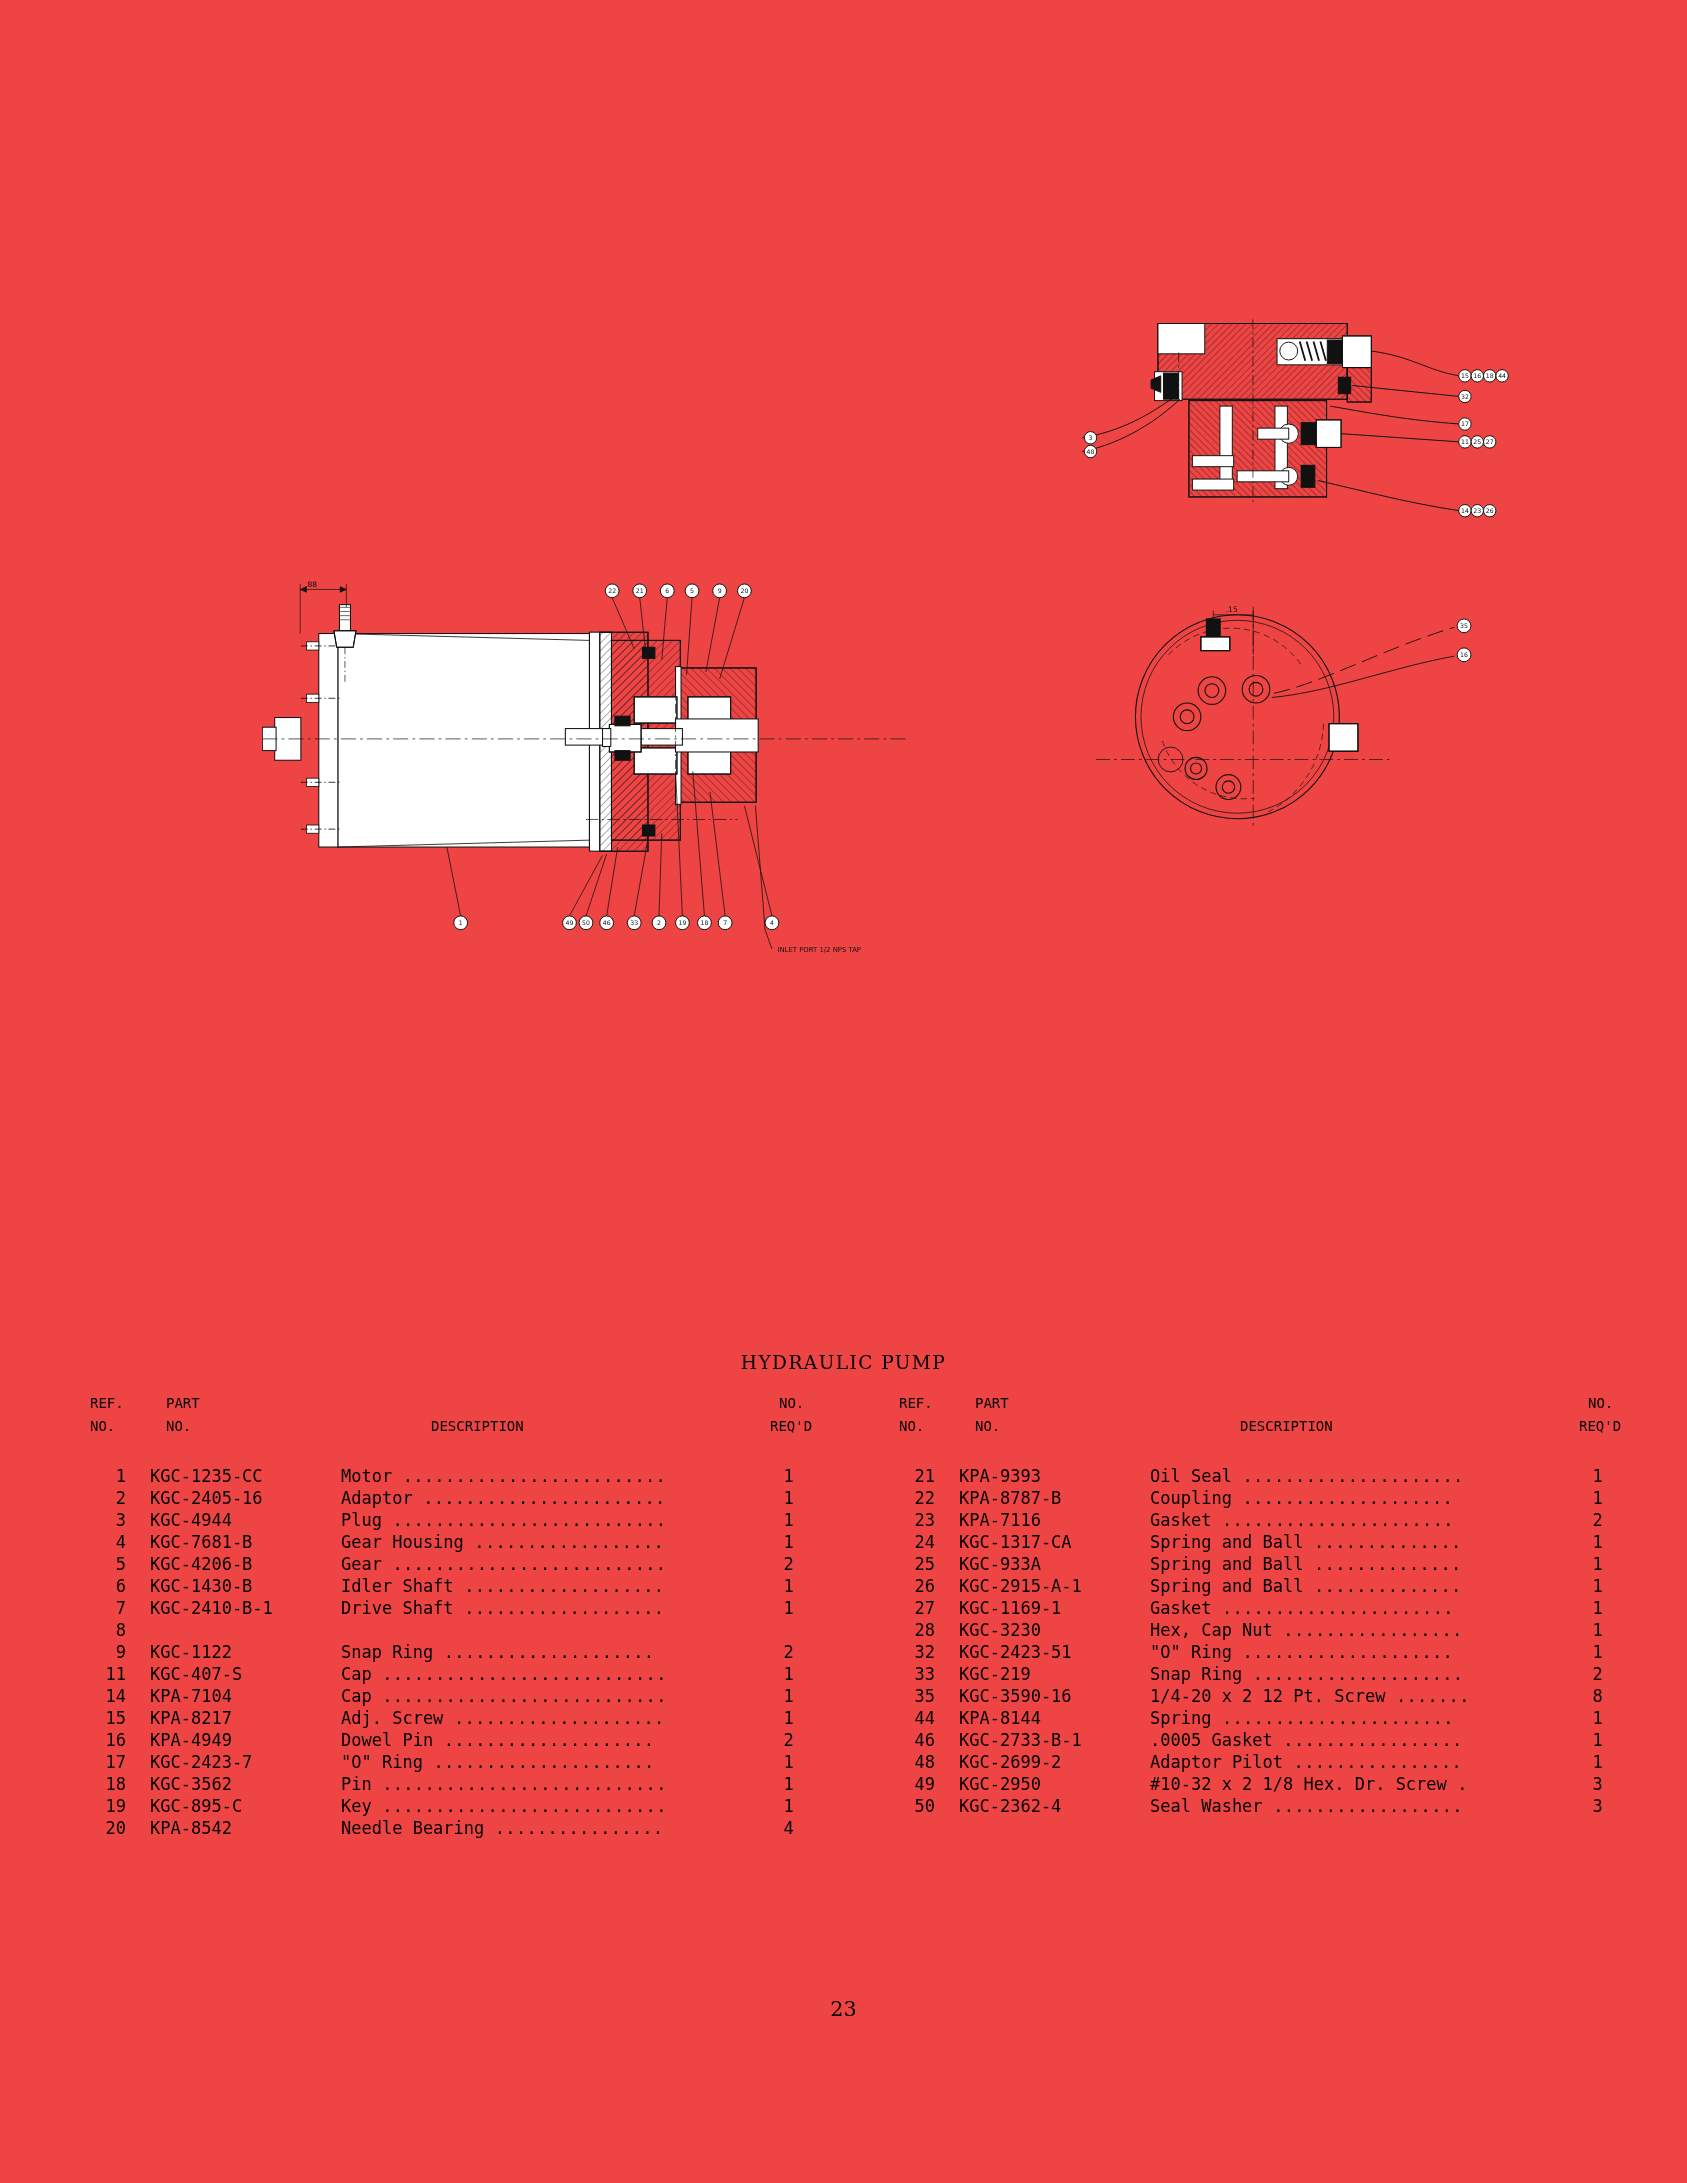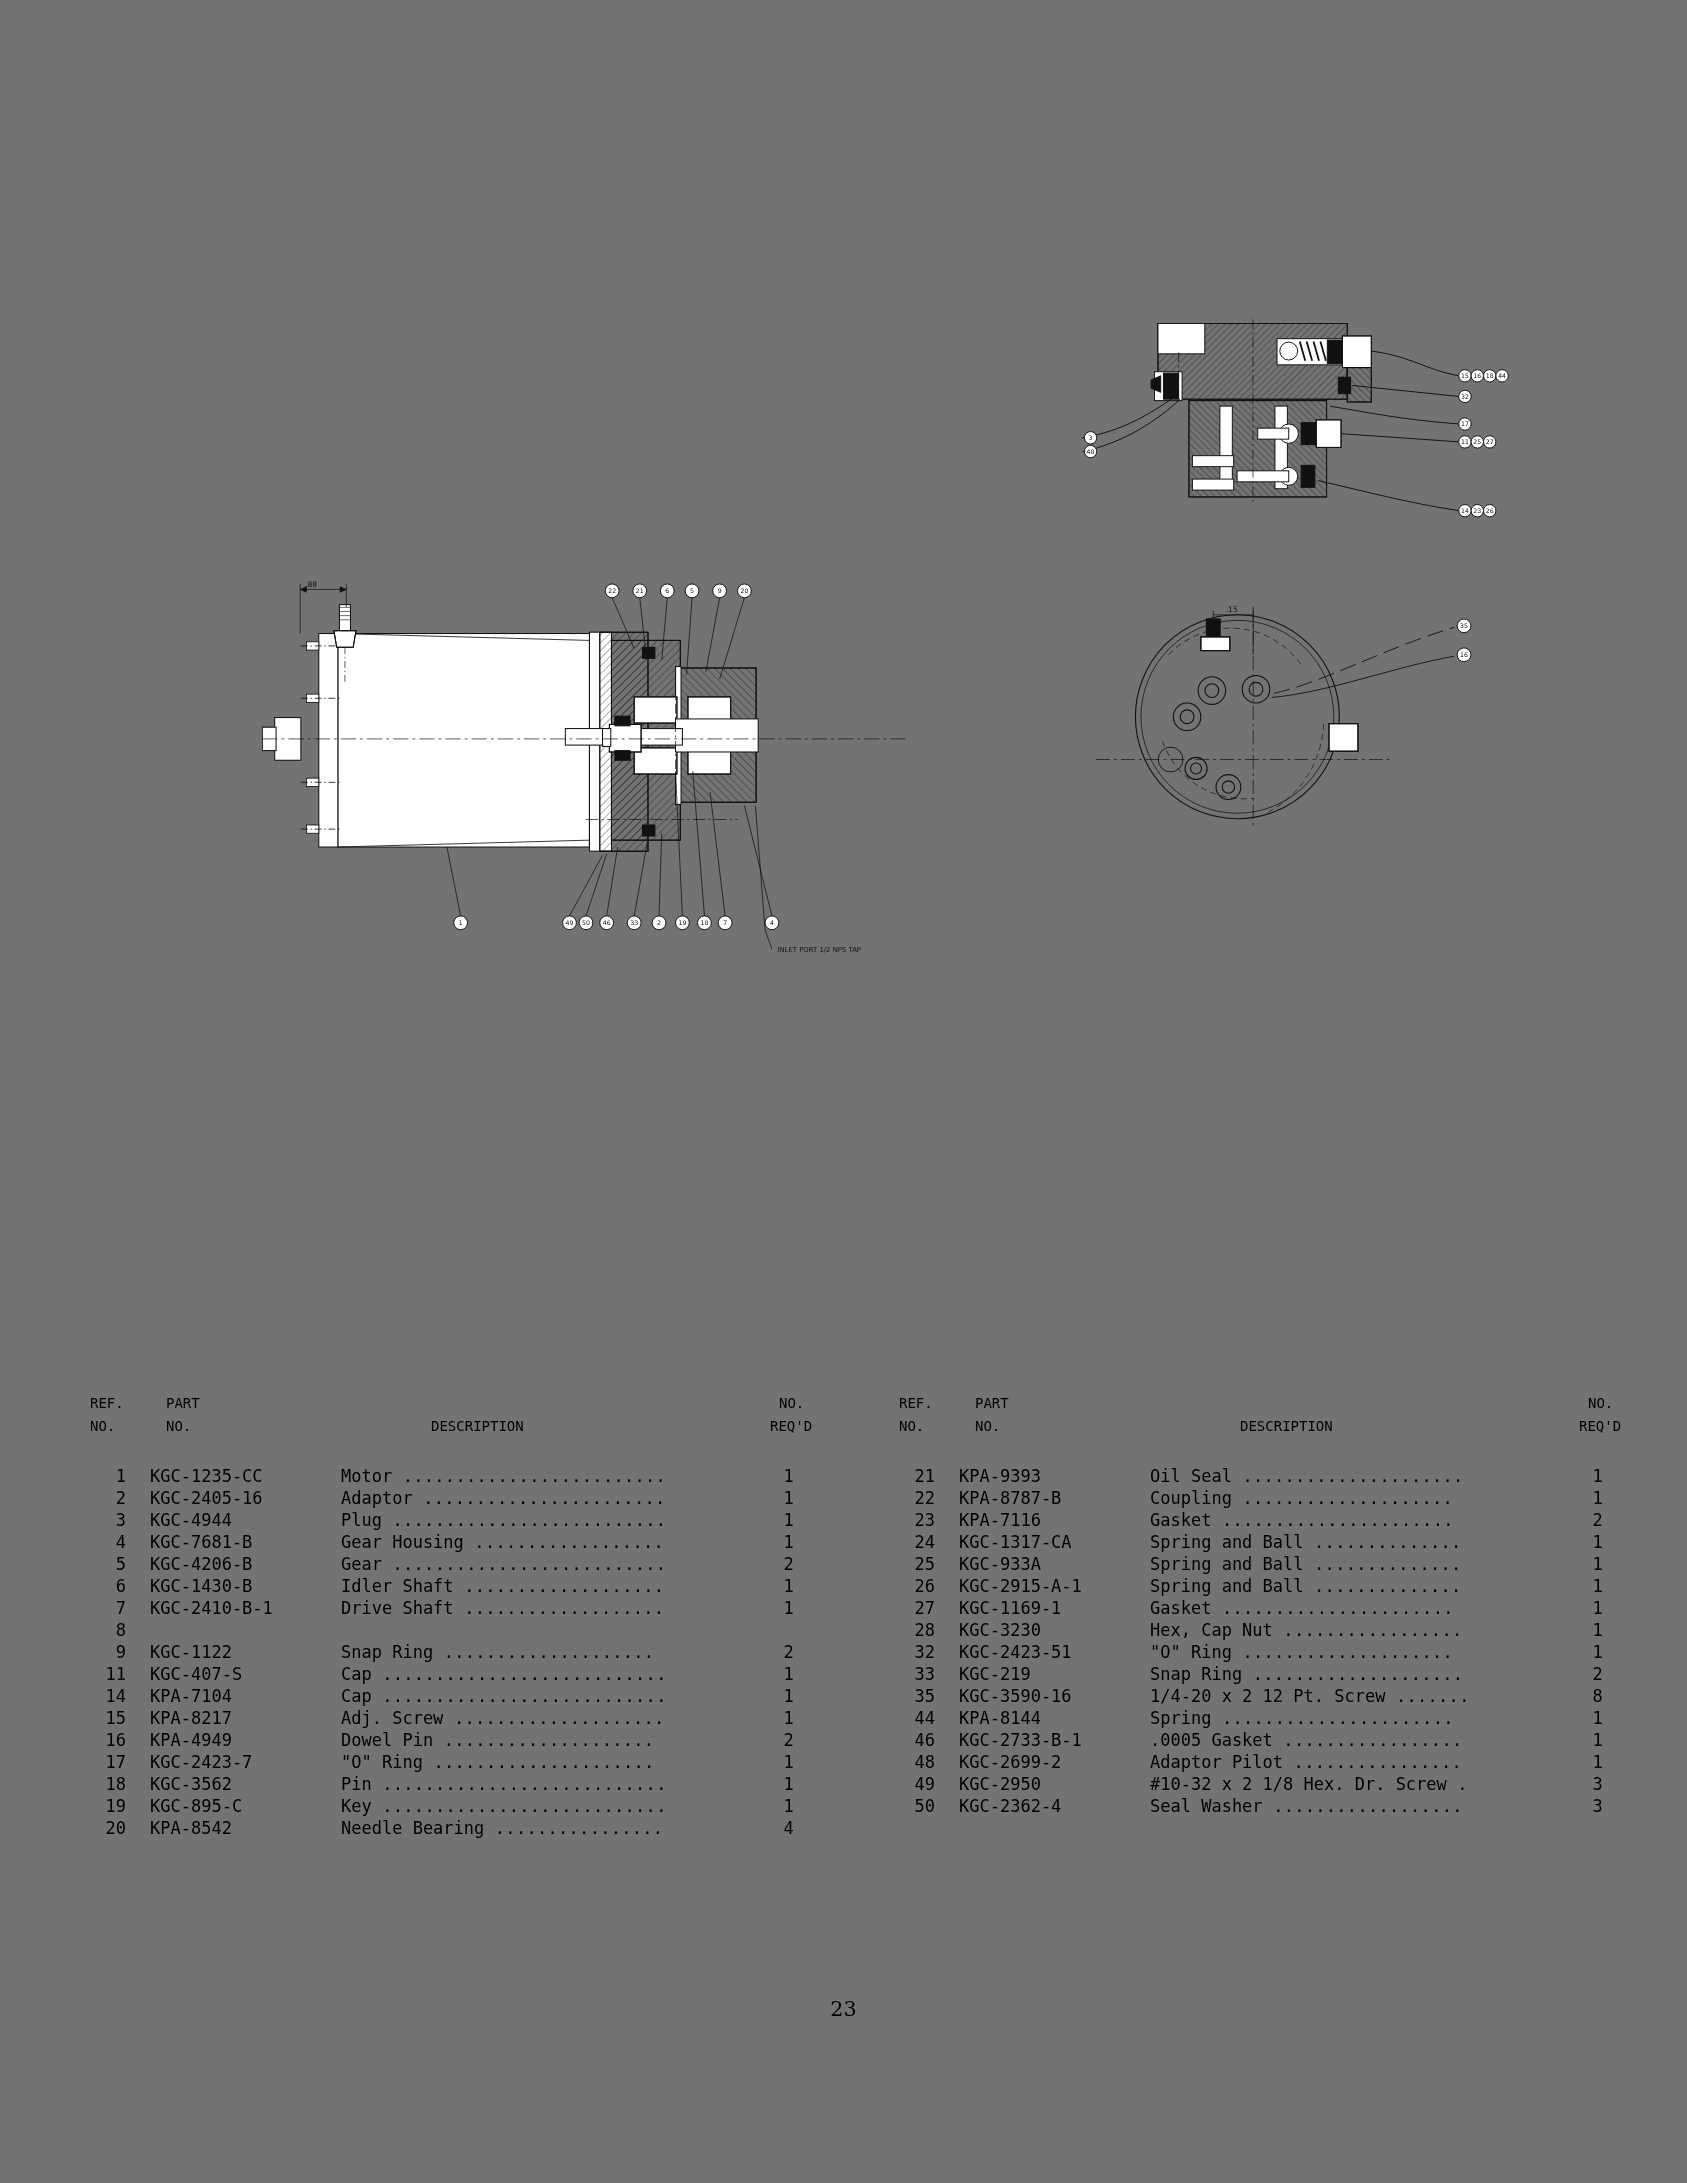--- a/index.html
+++ b/index.html
@@ -6,7 +6,7 @@
   body{width:1687px;height:2183px;position:relative;
        font-family:"DejaVu Sans Mono","Liberation Mono",monospace;color:#000;
        overflow:hidden;}
-  .page{position:absolute;inset:0;background:#737373;}
+  .page{position:absolute;inset:0;background:#ef4444;}
 
   
   .fig{position:absolute;}

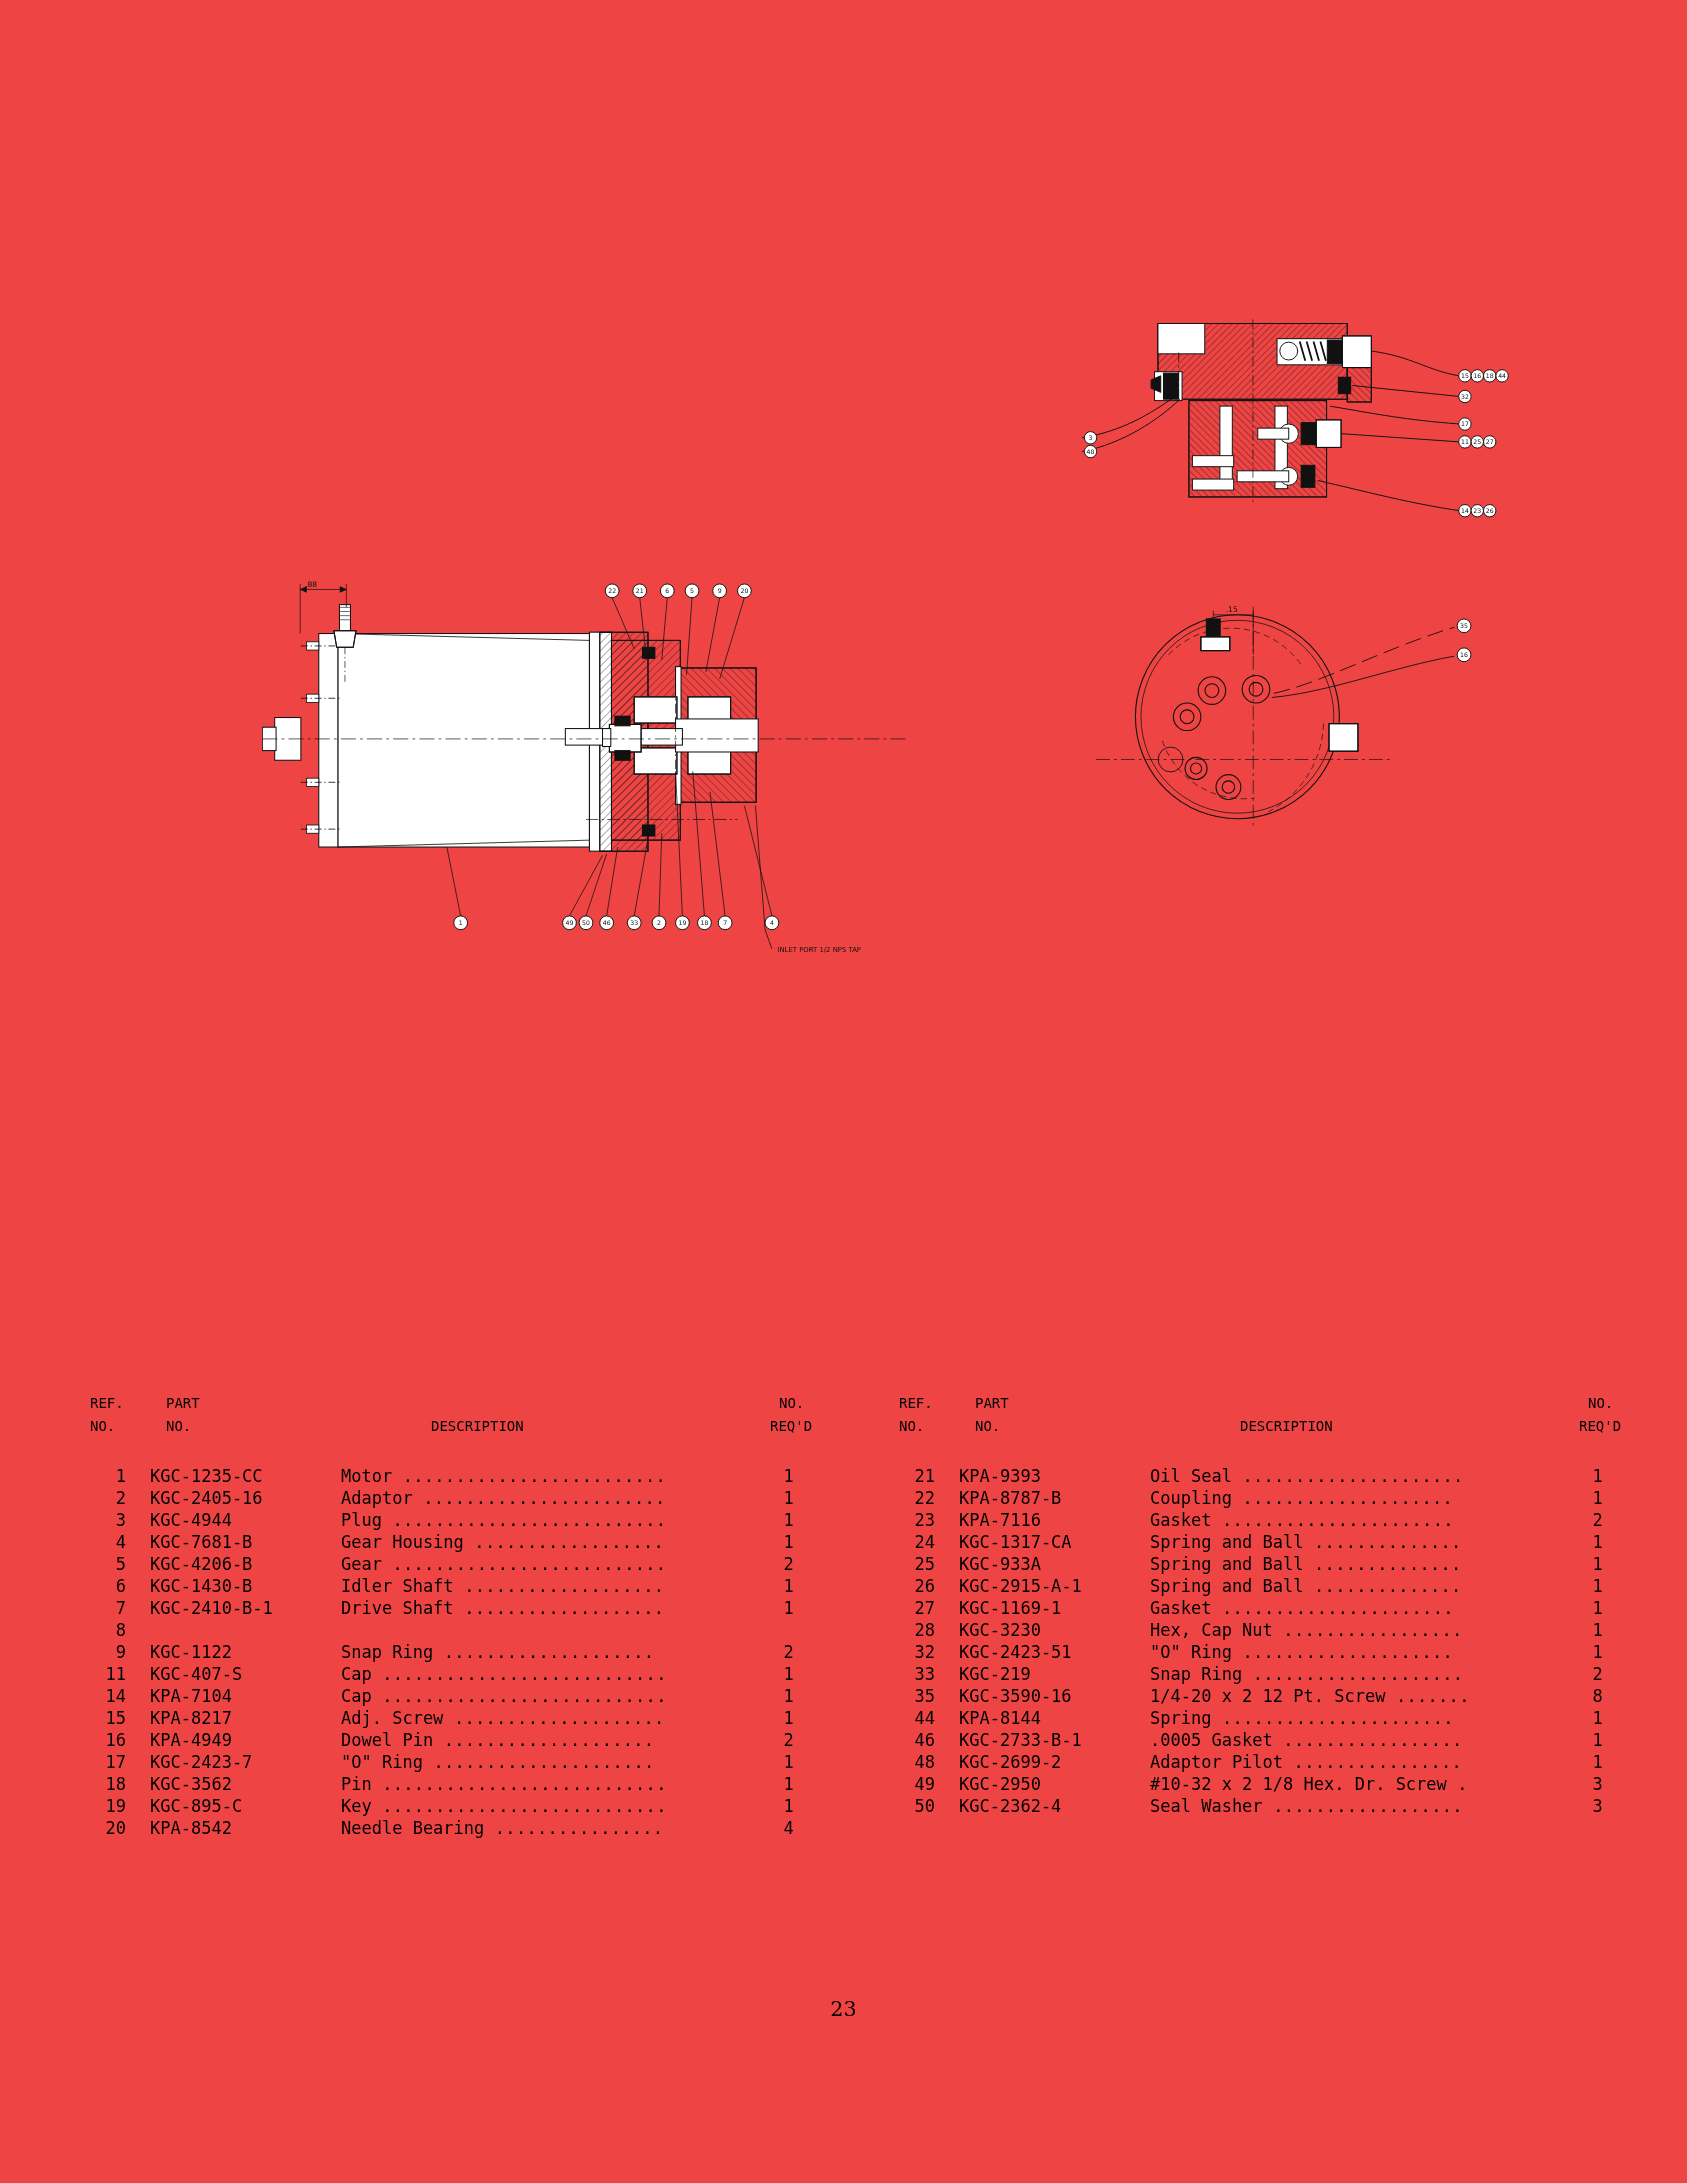--- a/index.html
+++ b/index.html
@@ -372,6 +372,7 @@
     </svg>
   </div>
 
+  <div id="assembly-title">HYDRAULIC PUMP</div>
 
   <div id="parts-area">
 

